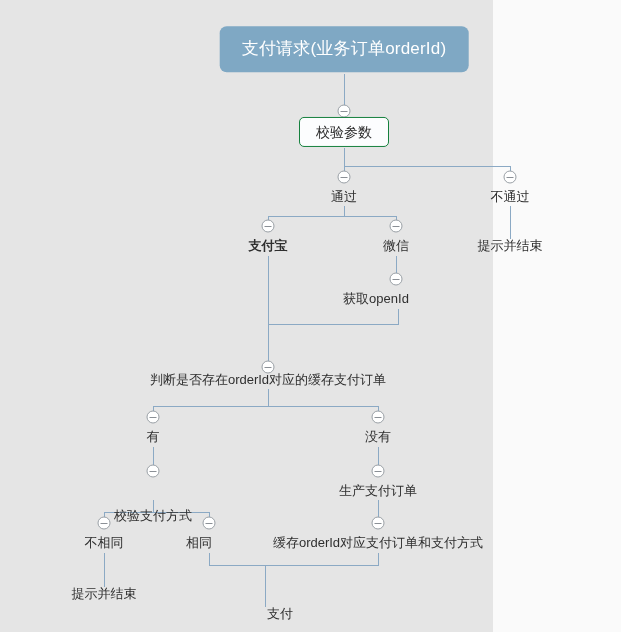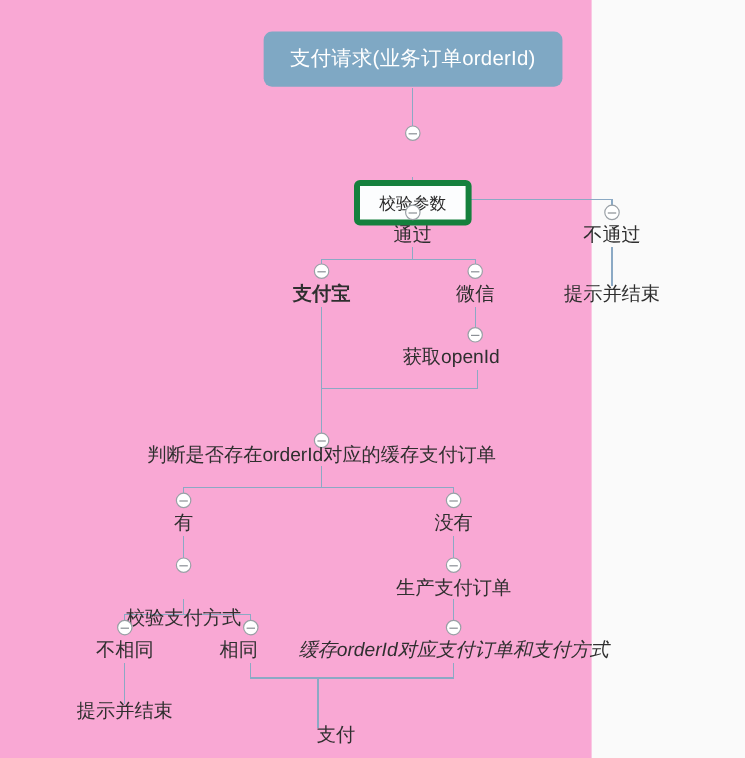--- a/index.html
+++ b/index.html
@@ -18,7 +18,7 @@
     position: relative;
     width: 493px;
     height: 632px;
-    background: #f9a8d4;
+    background: #e5e5e5;
   }
   svg.edges {
     position: absolute;

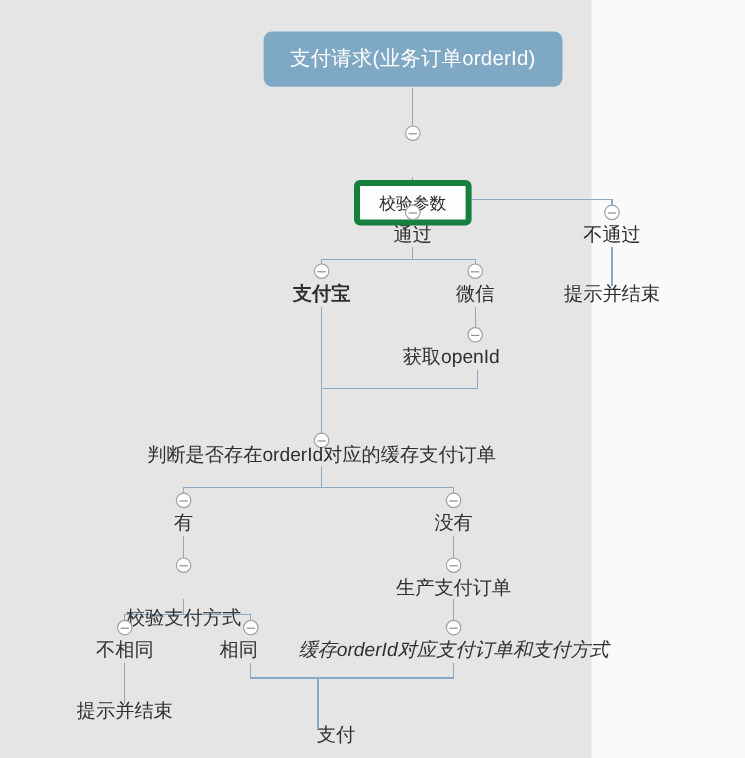--- a/index.html
+++ b/index.html
@@ -45,11 +45,10 @@
   .node-box {
     background: #fcfdfe;
     color: #2a2a2a;
-    border: 5px solid #15803d;
+    border: 1px solid #15803d;
     border-radius: 5px;
     padding: 6px 16px;
     font-size: 14px;
-    margin-top: 37px;
   }
   .node-plain {
     color: #2f2f2f;

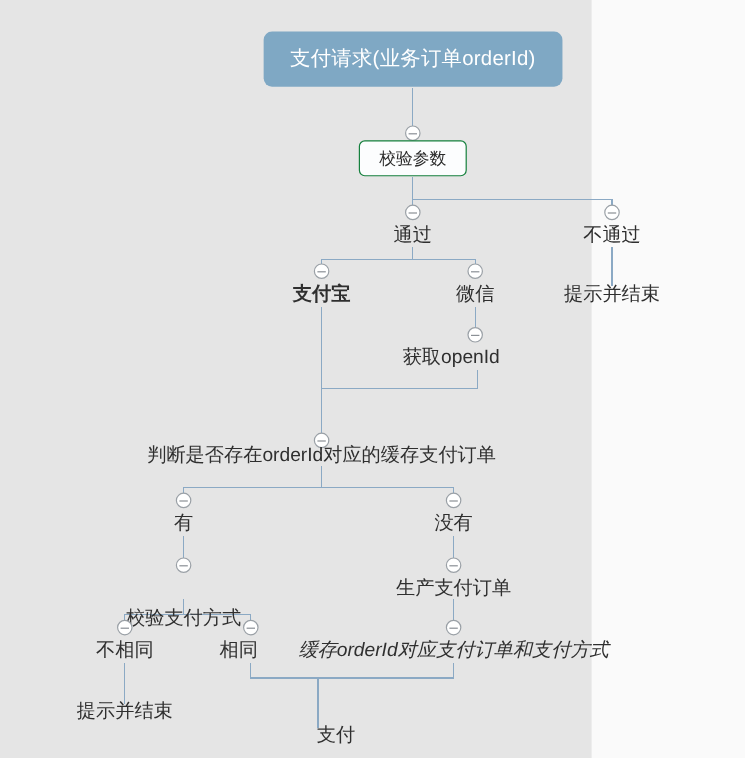--- a/index.html
+++ b/index.html
@@ -52,7 +52,7 @@
   }
   .node-plain {
     color: #2f2f2f;
-    font-size: 16px;
+    font-size: 13px;
     background: transparent;
   }
   .toggle {

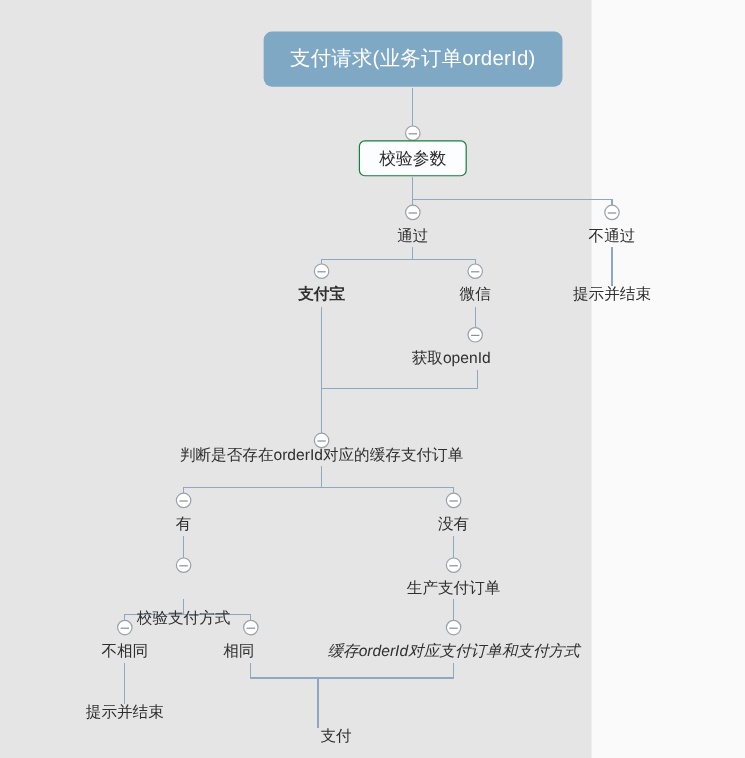--- a/index.html
+++ b/index.html
@@ -129,7 +129,7 @@
       <div class="toggle" style="left: 209px; top: 523px;"></div>
       <div class="node node-plain" style="left: 199px; top: 543px;">相同</div>
       <div class="toggle" style="left: 378px; top: 523px;"></div>
-      <div class="node node-plain" style="left: 378px; top: 543px; font-style: italic;">缓存orderId对应支付订单和支付方式</div>
+      <div class="node node-plain" style="left: 378px; top: 543px;">缓存orderId对应支付订单和支付方式</div>
       <div class="node node-plain" style="left: 104px; top: 594px;">提示并结束</div>
       <div class="node node-plain" style="left: 280px; top: 614px;">支付</div>
     </div>

